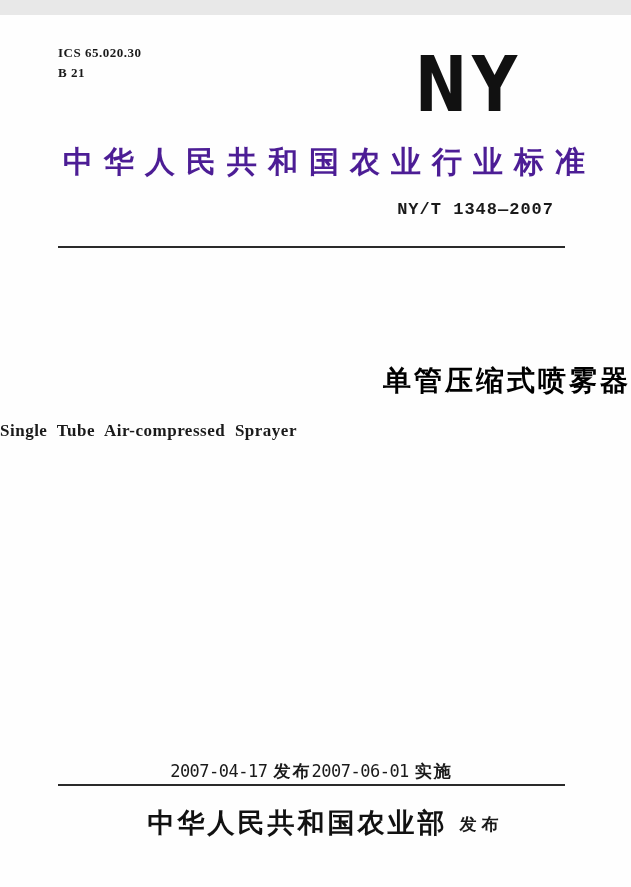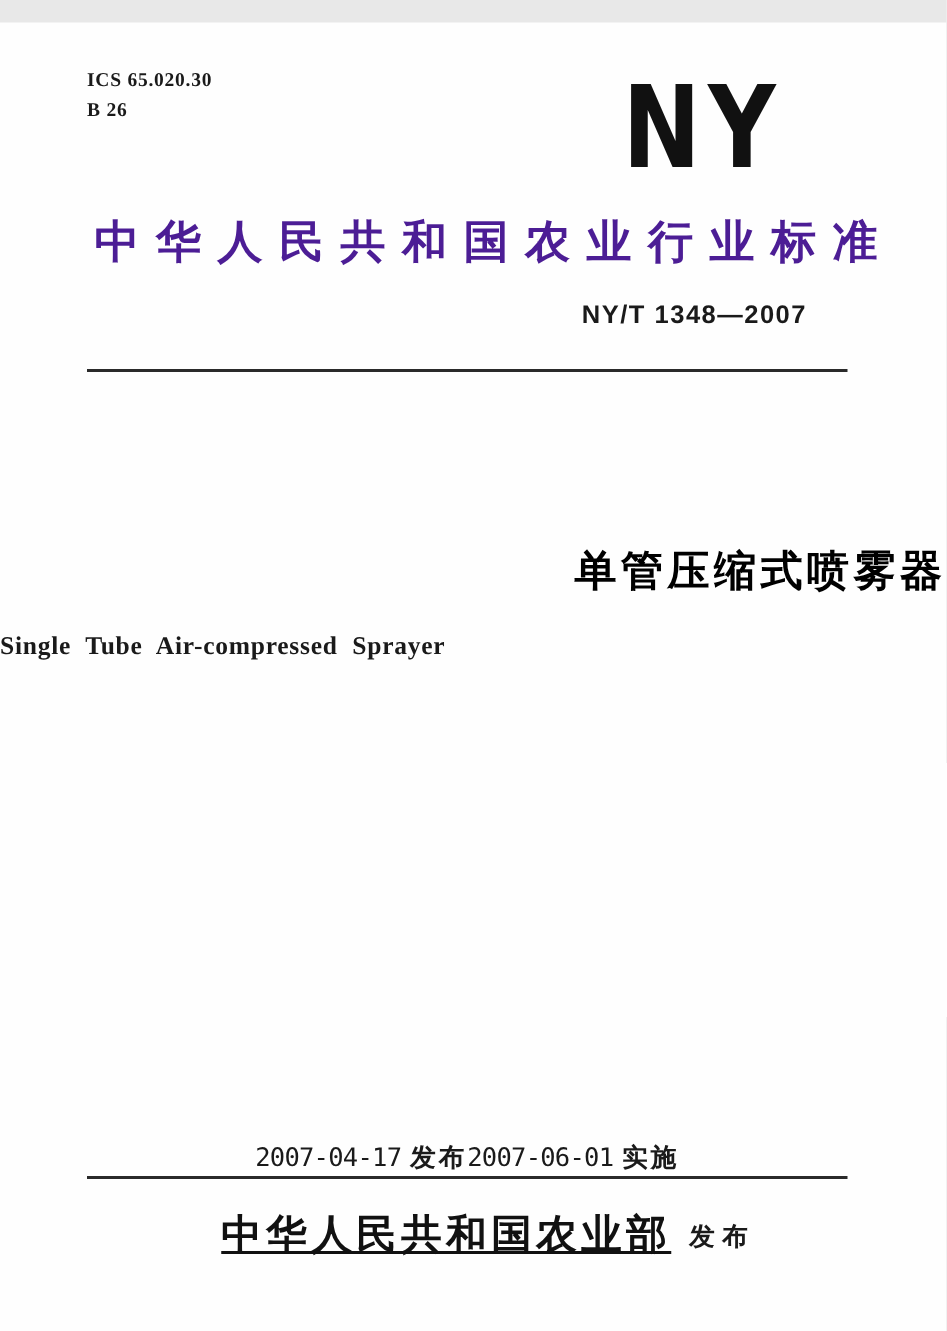--- a/index.html
+++ b/index.html
@@ -142,7 +142,7 @@
 
   <div class="ics-block">
     <div>ICS 65.020.30</div>
-    <div>B 26</div>
+    <div>B 21</div>
   </div>
 
   <div class="ny-logo">NY</div>

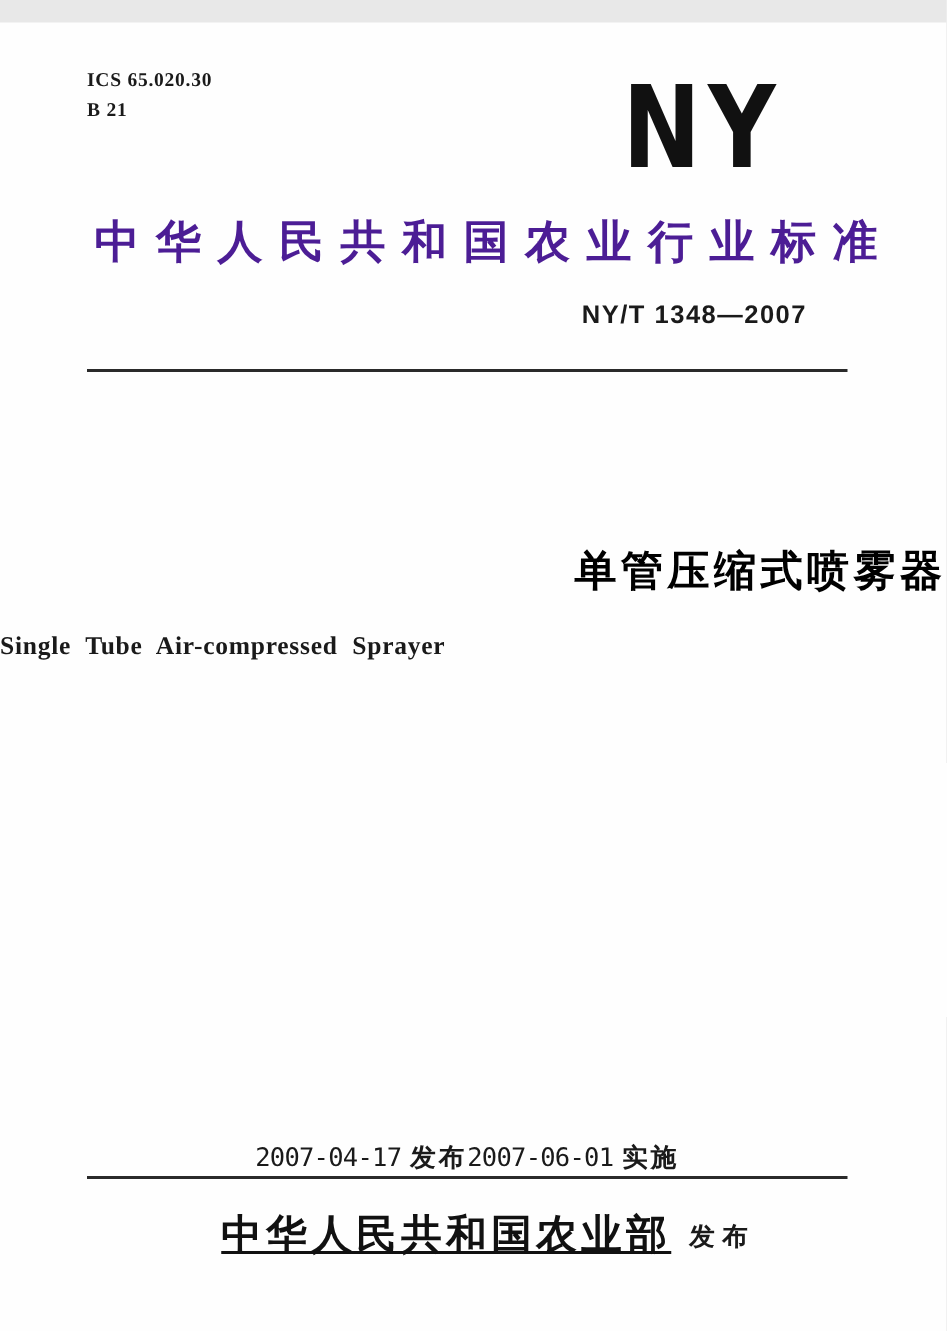--- a/index.html
+++ b/index.html
@@ -51,11 +51,11 @@
   .std-number {
     position: absolute;
     top: 186px;
-    right: 93px;
+    right: 77px;
     font-size: 17px;
     line-height: 18px;
     font-weight: bold;
-    font-family: Liberation Sans, sans-serif;
+    font-family: Liberation Mono, monospace;
     letter-spacing: 1px;
   }
   .rule {

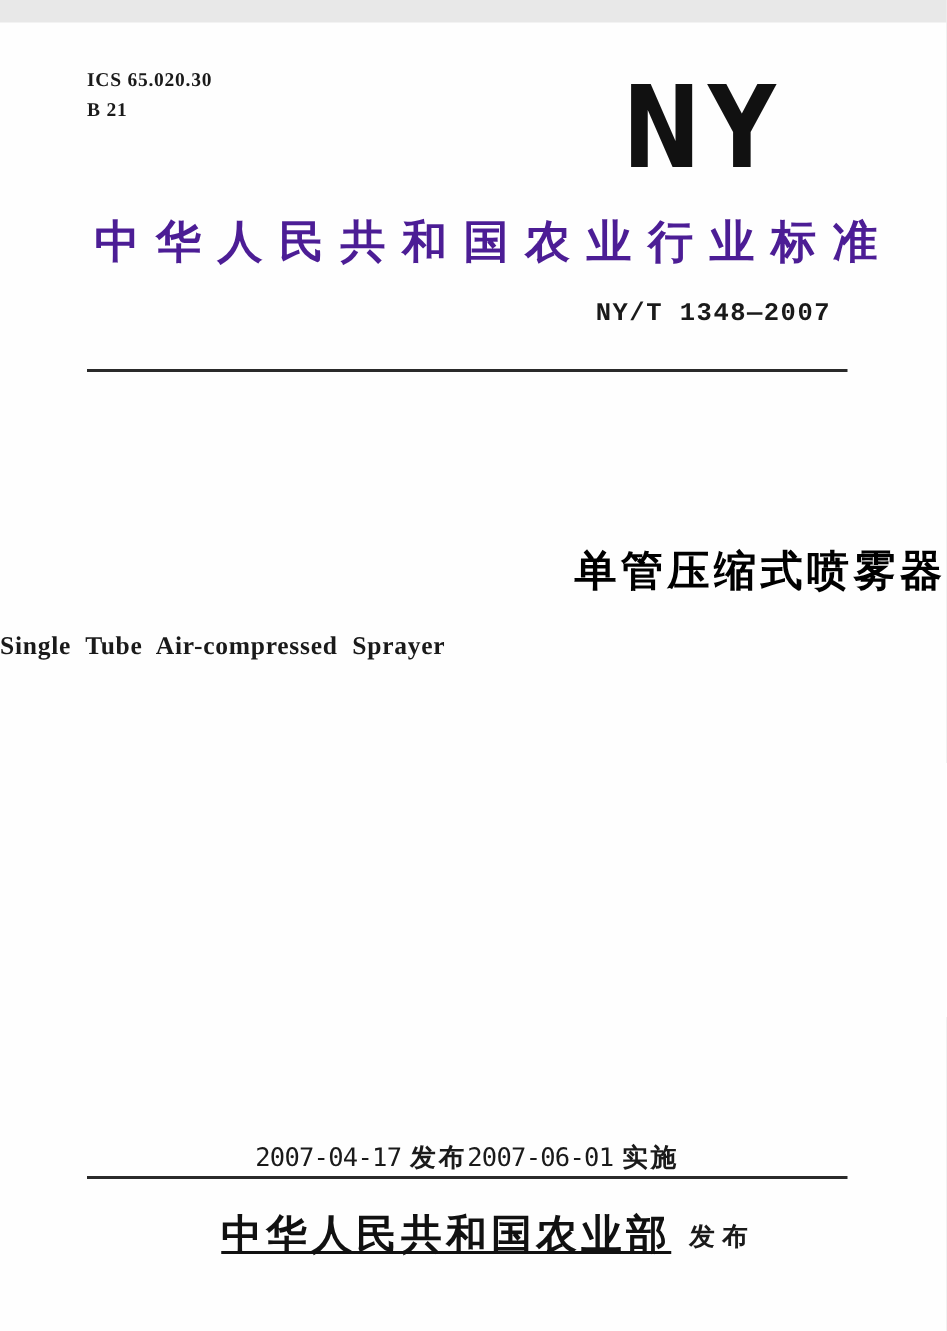--- a/index.html
+++ b/index.html
@@ -125,7 +125,6 @@
     font-family: "Liberation Serif", serif;
     letter-spacing: 3px;
     color: #111;
-    text-decoration: underline;
   }
   .publish-label {
     font-size: 17px;

